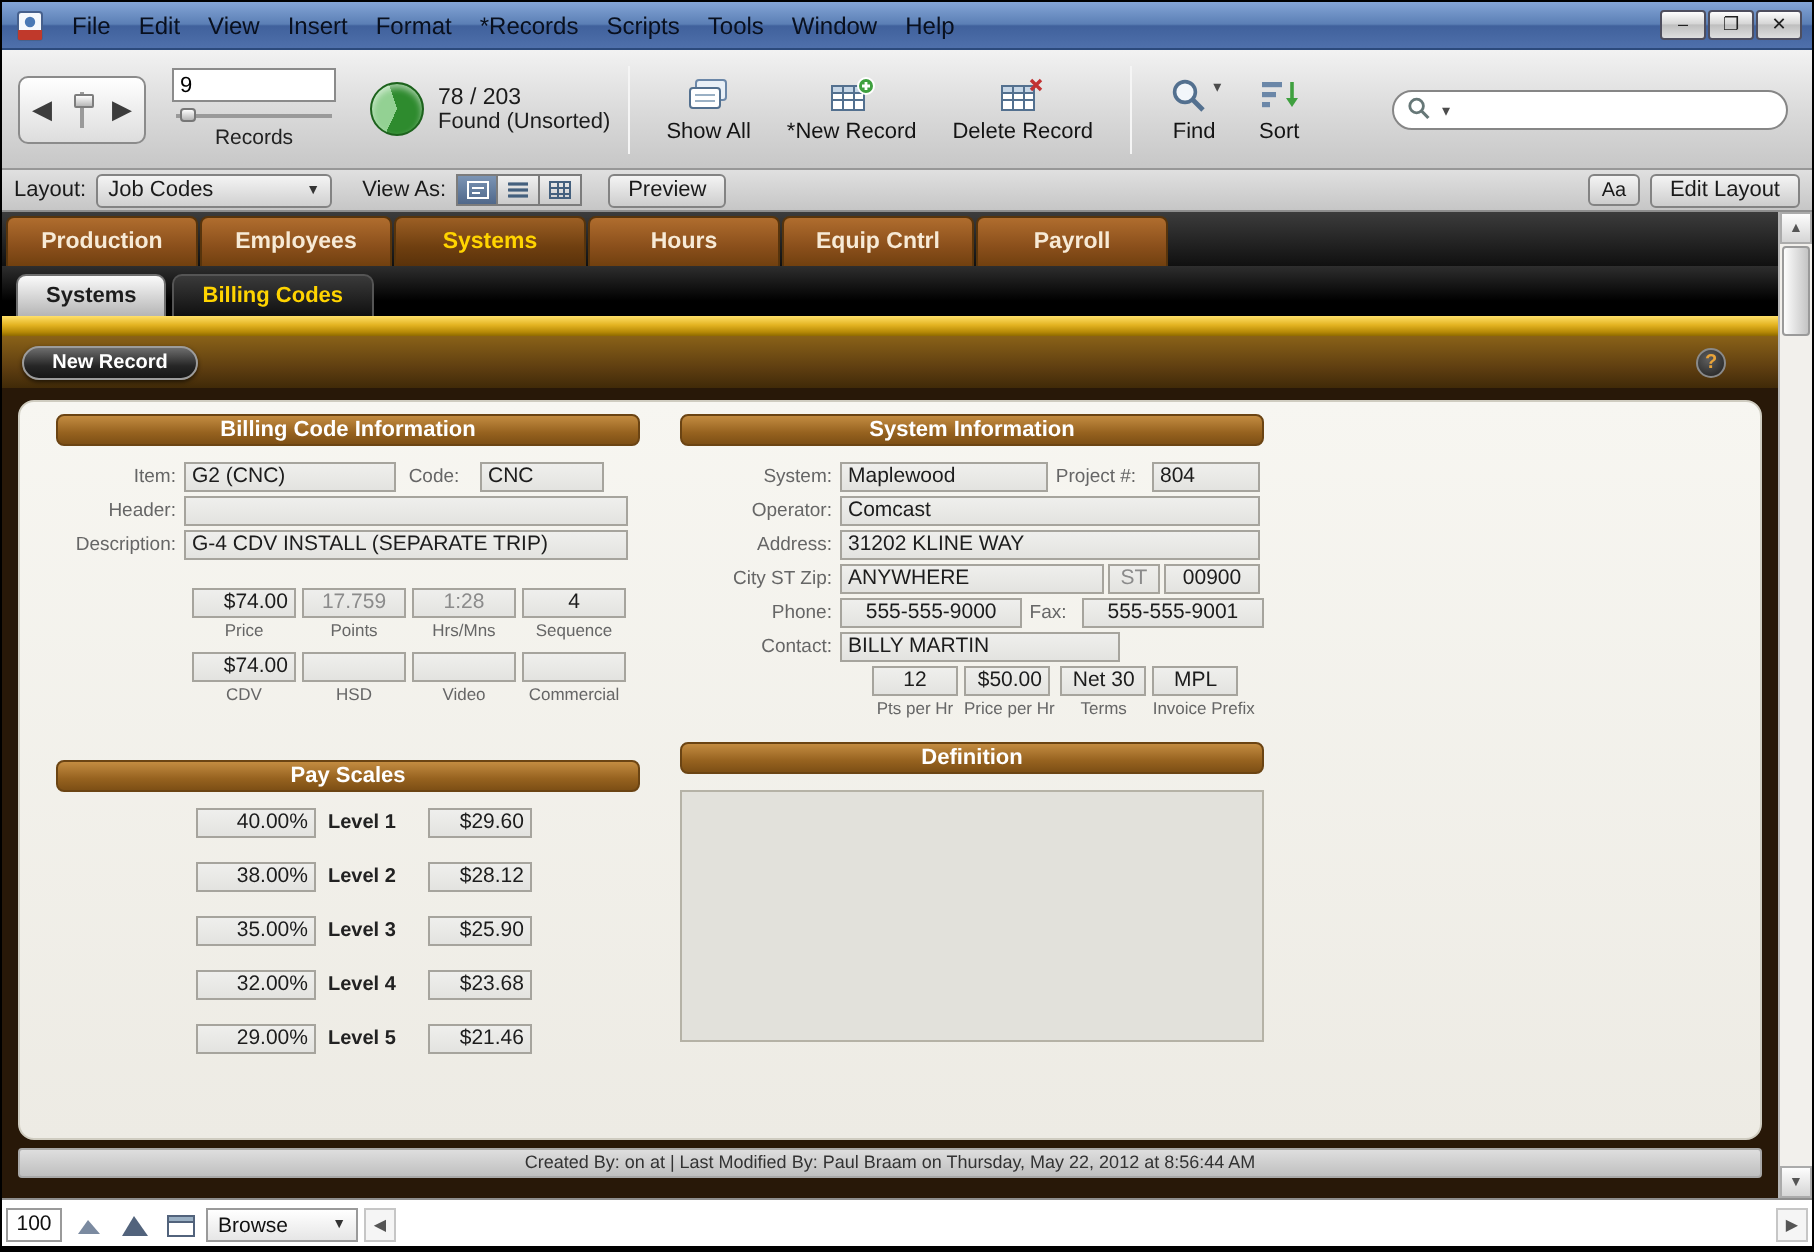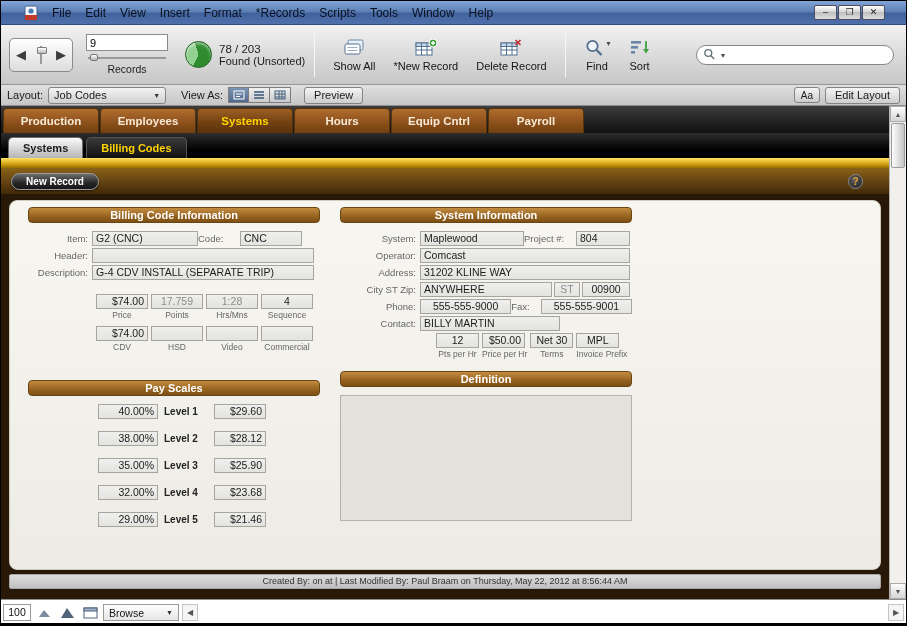--- a/index.html
+++ b/index.html
@@ -8,7 +8,7 @@
 .window{width:907px;height:626px;background:#fff;border:1px solid #000;display:flex;flex-direction:column;overflow:hidden;position:relative}
 
 
-.menubar{flex:0 0 24px;background:linear-gradient(#84a5d6 0%,#5b7fb5 48%,#40619c 52%,#4f70ab 100%);display:flex;align-items:center;padding:0 20px;border-bottom:1px solid #2c4a7c}
+.menubar{flex:0 0 24px;background:linear-gradient(#84a5d6 0%,#5b7fb5 48%,#40619c 52%,#4f70ab 100%);display:flex;align-items:center;padding:0 4px;border-bottom:1px solid #2c4a7c}
 .app-icon{width:16px;height:16px;margin:0 6px 0 2px;flex:0 0 16px}
 .menu-item{font-size:12px;color:#09101e;padding:3px 7px;cursor:default;white-space:nowrap}
 .win-controls{margin-left:auto;display:flex;gap:1px;padding-right:1px}

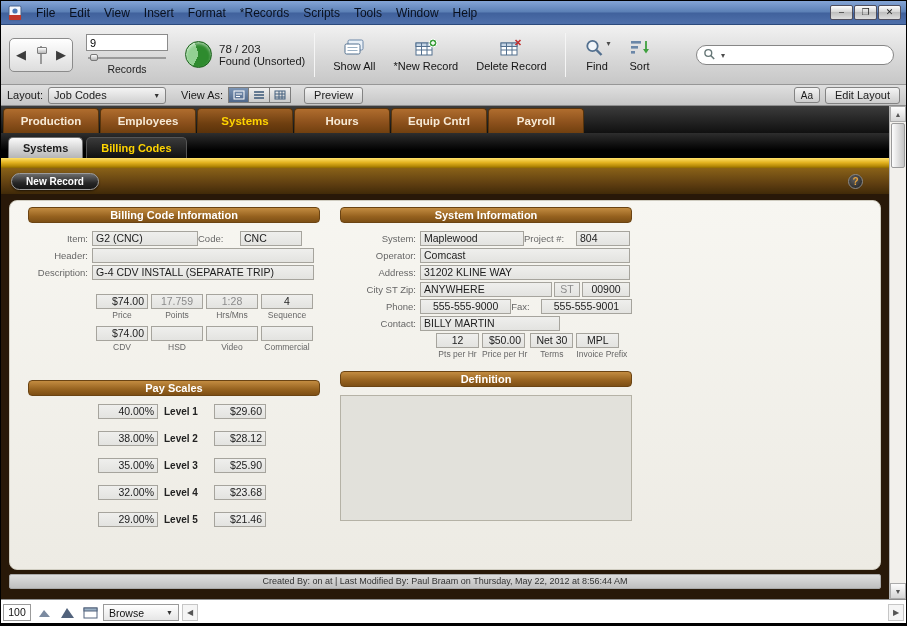--- a/index.html
+++ b/index.html
@@ -71,7 +71,7 @@
 .frow{display:flex;align-items:center;margin-bottom:2px}
 .flabel{width:64px;flex:0 0 64px;text-align:right;padding-right:4px;font-size:9.5px;color:#666;white-space:nowrap}
 .flabelR{width:80px;flex:0 0 80px;text-align:right;padding-right:4px;font-size:9.5px;color:#666;white-space:nowrap}
-.flabel-mid{text-align:left;padding-right:4px;font-size:9.5px;color:#666;white-space:nowrap}
+.flabel-mid{text-align:center;padding-right:4px;font-size:9.5px;color:#666;white-space:nowrap}
 .fbox{height:15px;background:linear-gradient(#efefed,#e3e3e0);border:1px solid #a6a49d;font-size:10.5px;line-height:13px;padding:0 3px;color:#1c1c1c;overflow:hidden;white-space:nowrap}
 .gray{color:#8b8b8b}
 .tr{text-align:right}

